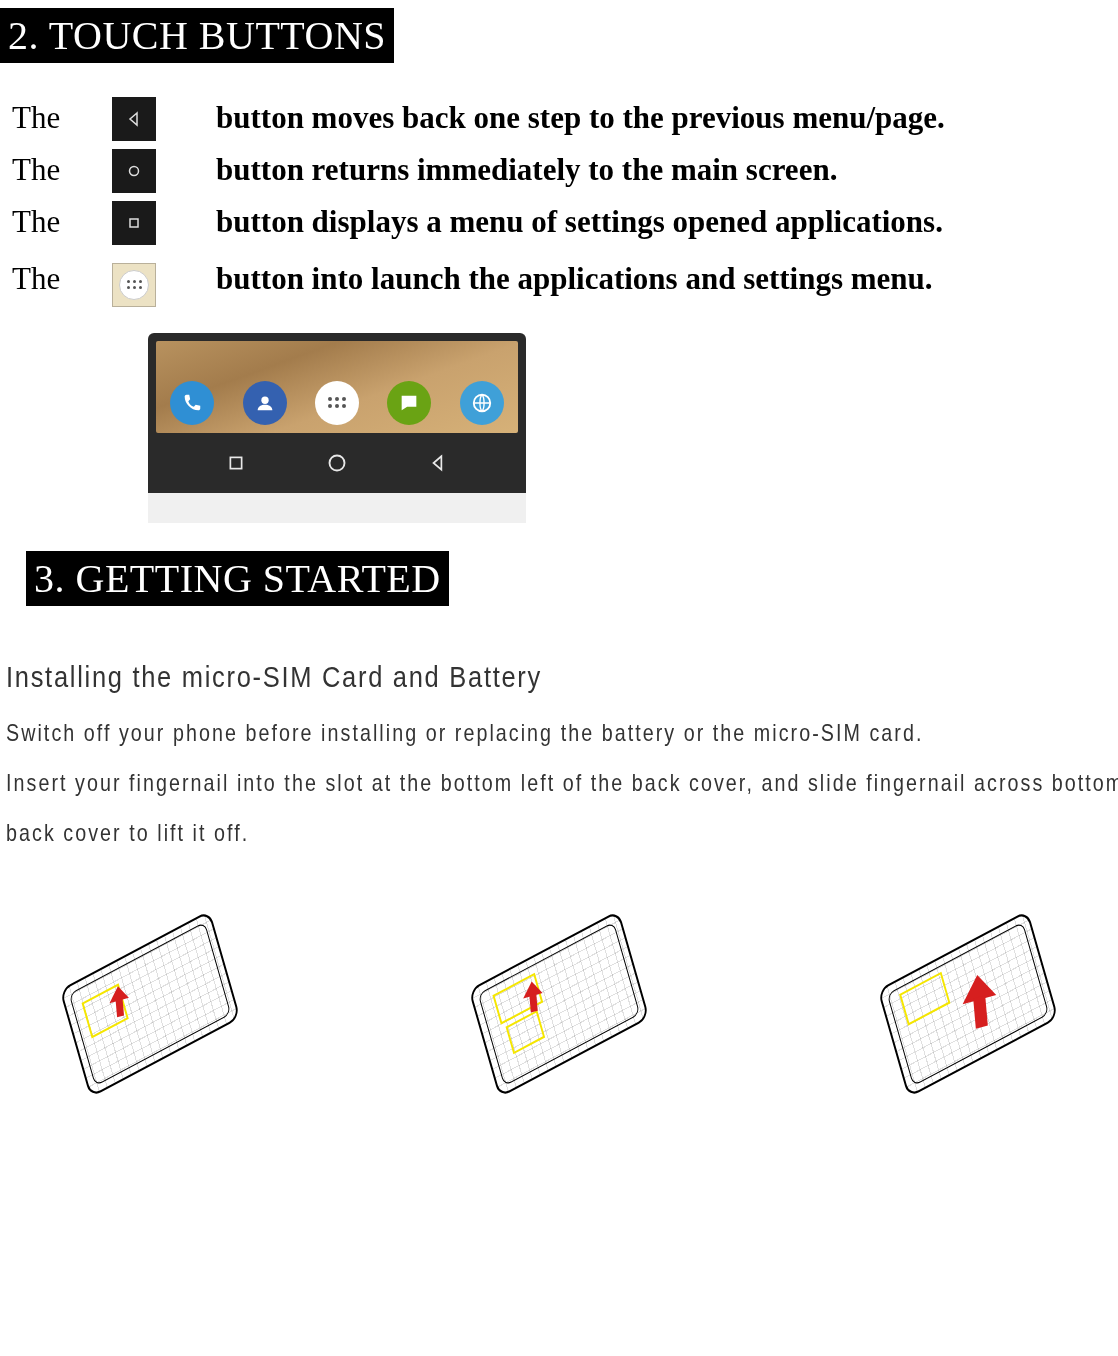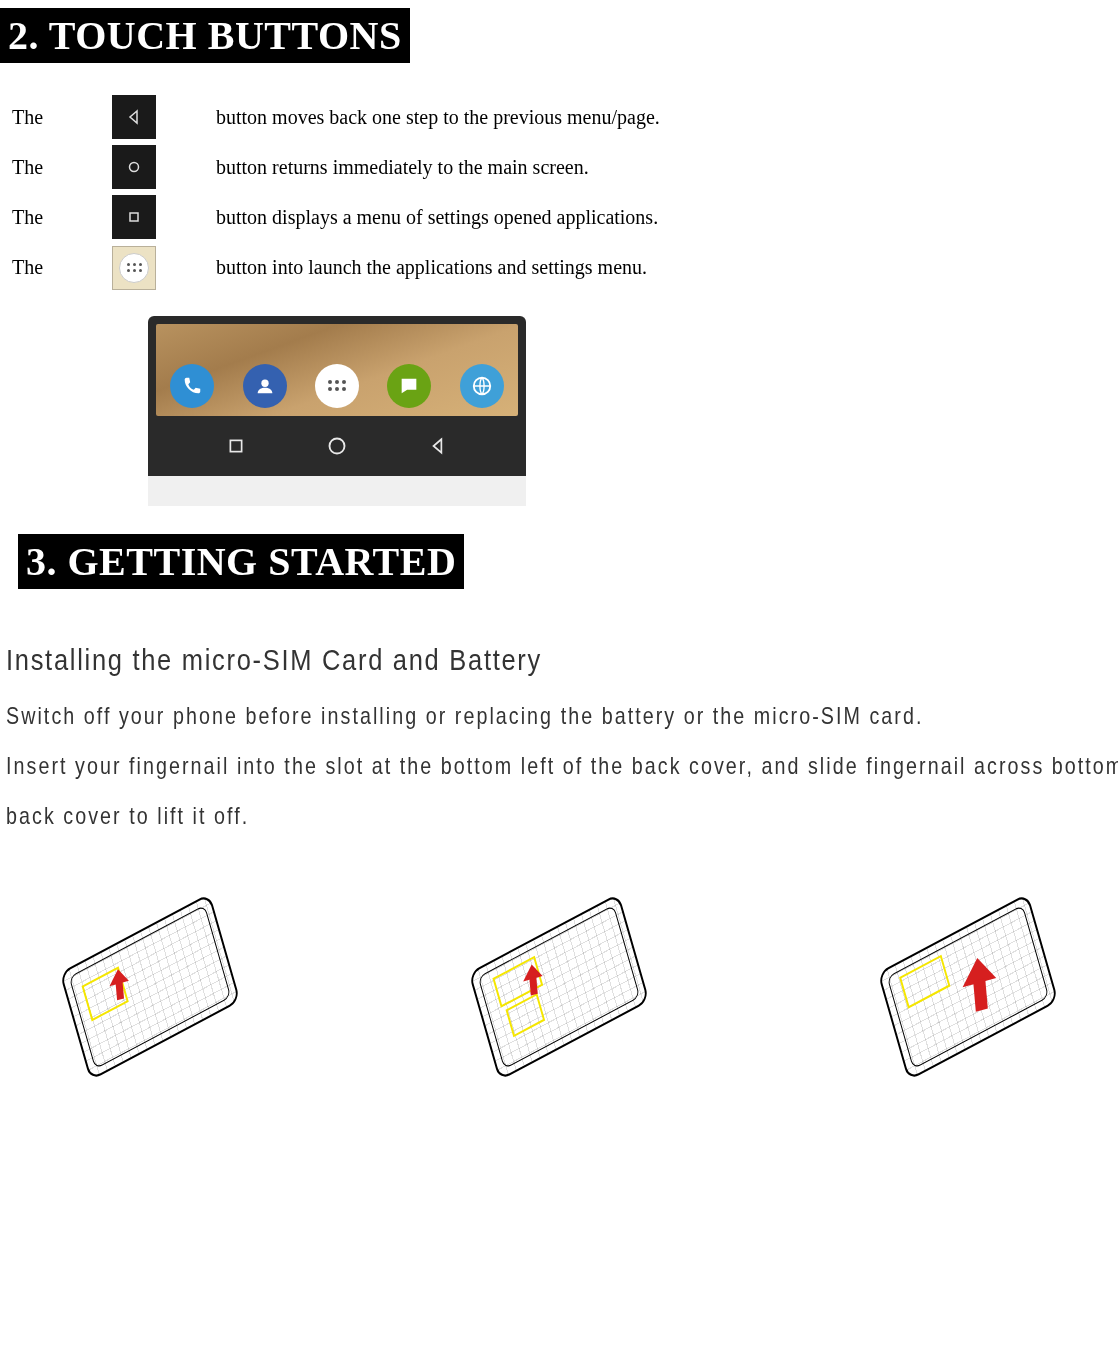--- a/index.html
+++ b/index.html
@@ -14,7 +14,7 @@
     background: #000;
     color: #fff;
     font-size: 40px;
-    font-weight: bold;
+    font-weight: normal;
     padding: 4px 8px;
     display: inline-block;
     margin-bottom: 26px;

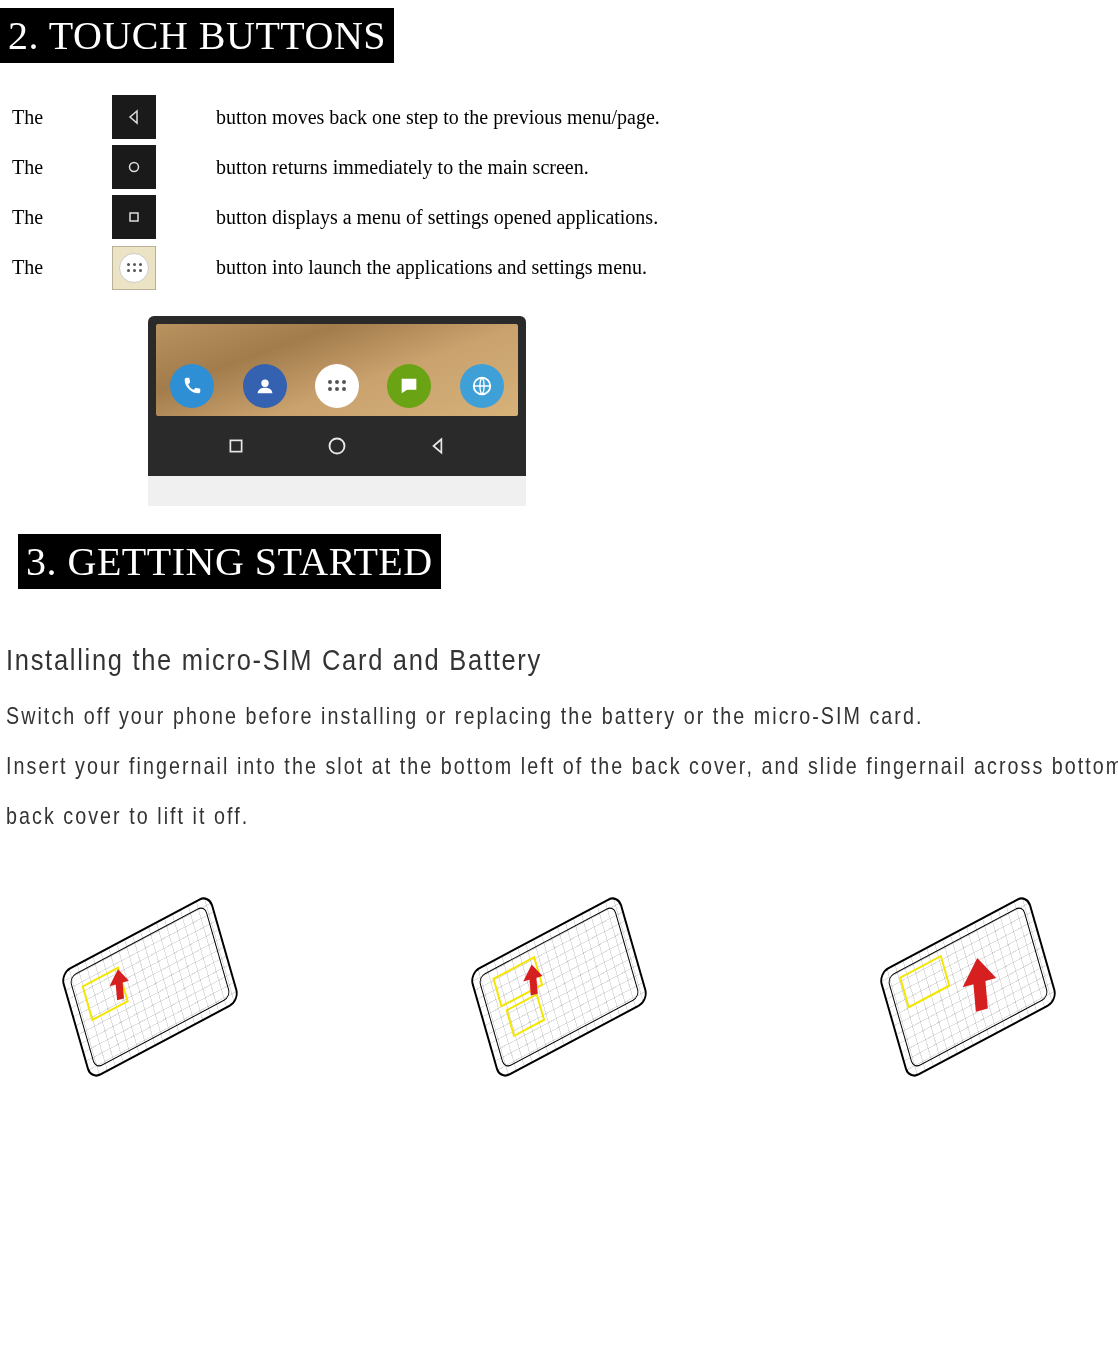--- a/index.html
+++ b/index.html
@@ -32,7 +32,7 @@
   .btn-row > div {
     display: table-cell;
     vertical-align: middle;
-    font-size: 20px;
+    font-size: 31px;
     line-height: 1.4;
   }
   .col-the { width: 100px; }

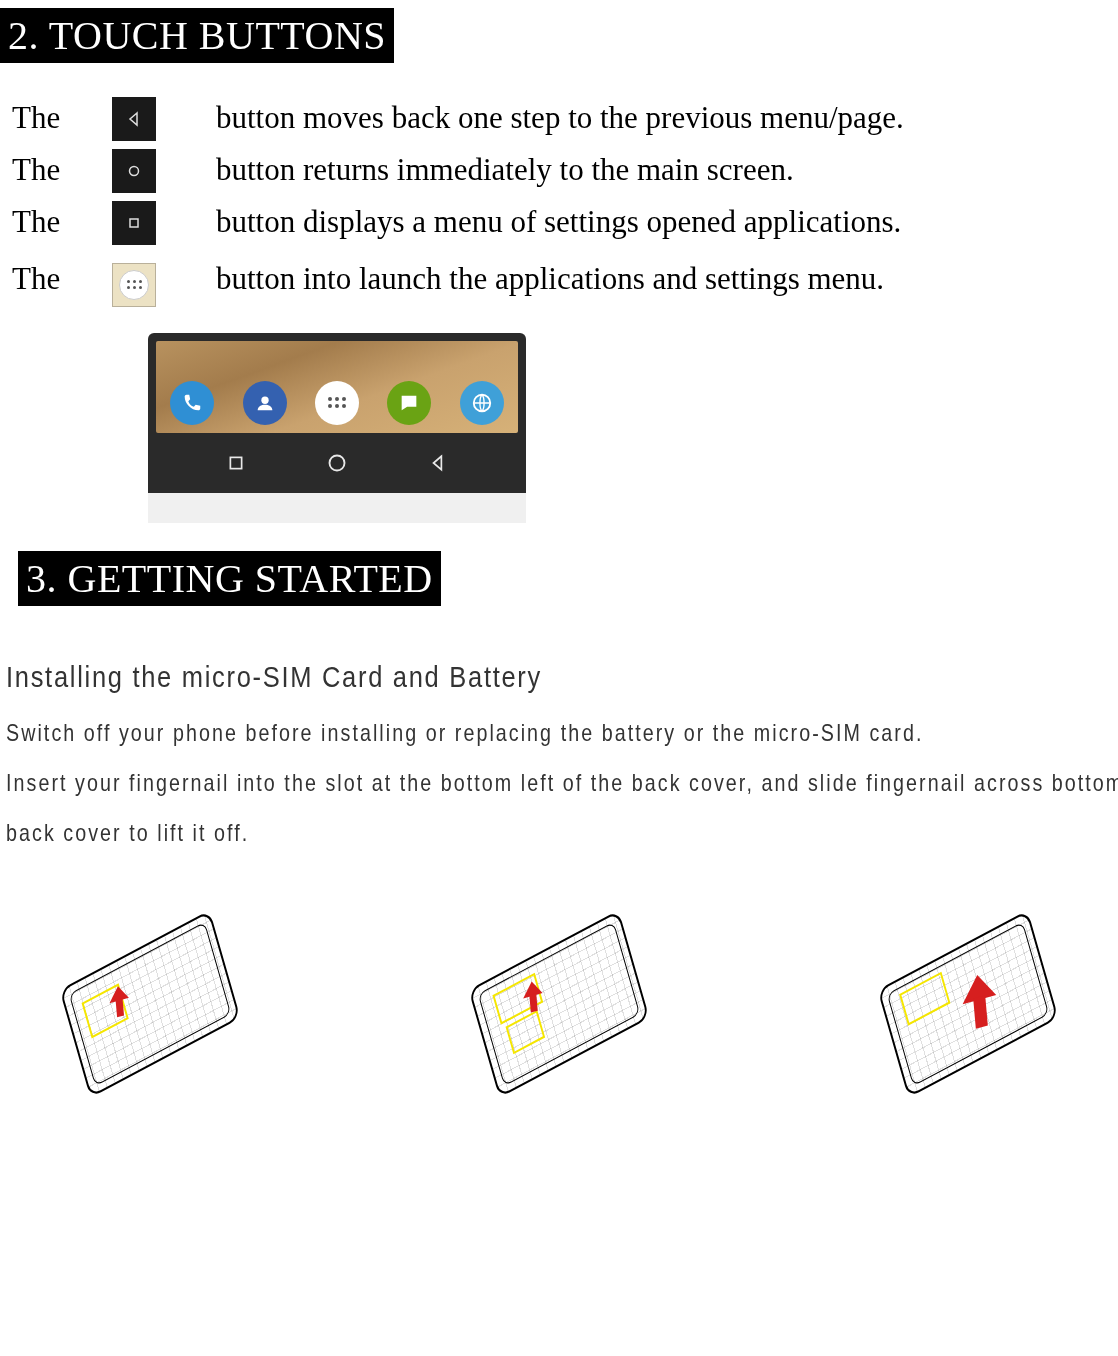--- a/index.html
+++ b/index.html
@@ -37,7 +37,7 @@
   }
   .col-the { width: 100px; }
   .col-icon { width: 100px; text-align: left; }
-  .col-desc { padding-left: 4px; }
+  .col-desc { padding-left: 4px; font-weight: bold; }
   .nav-icon {
     display: inline-flex;
     width: 44px;

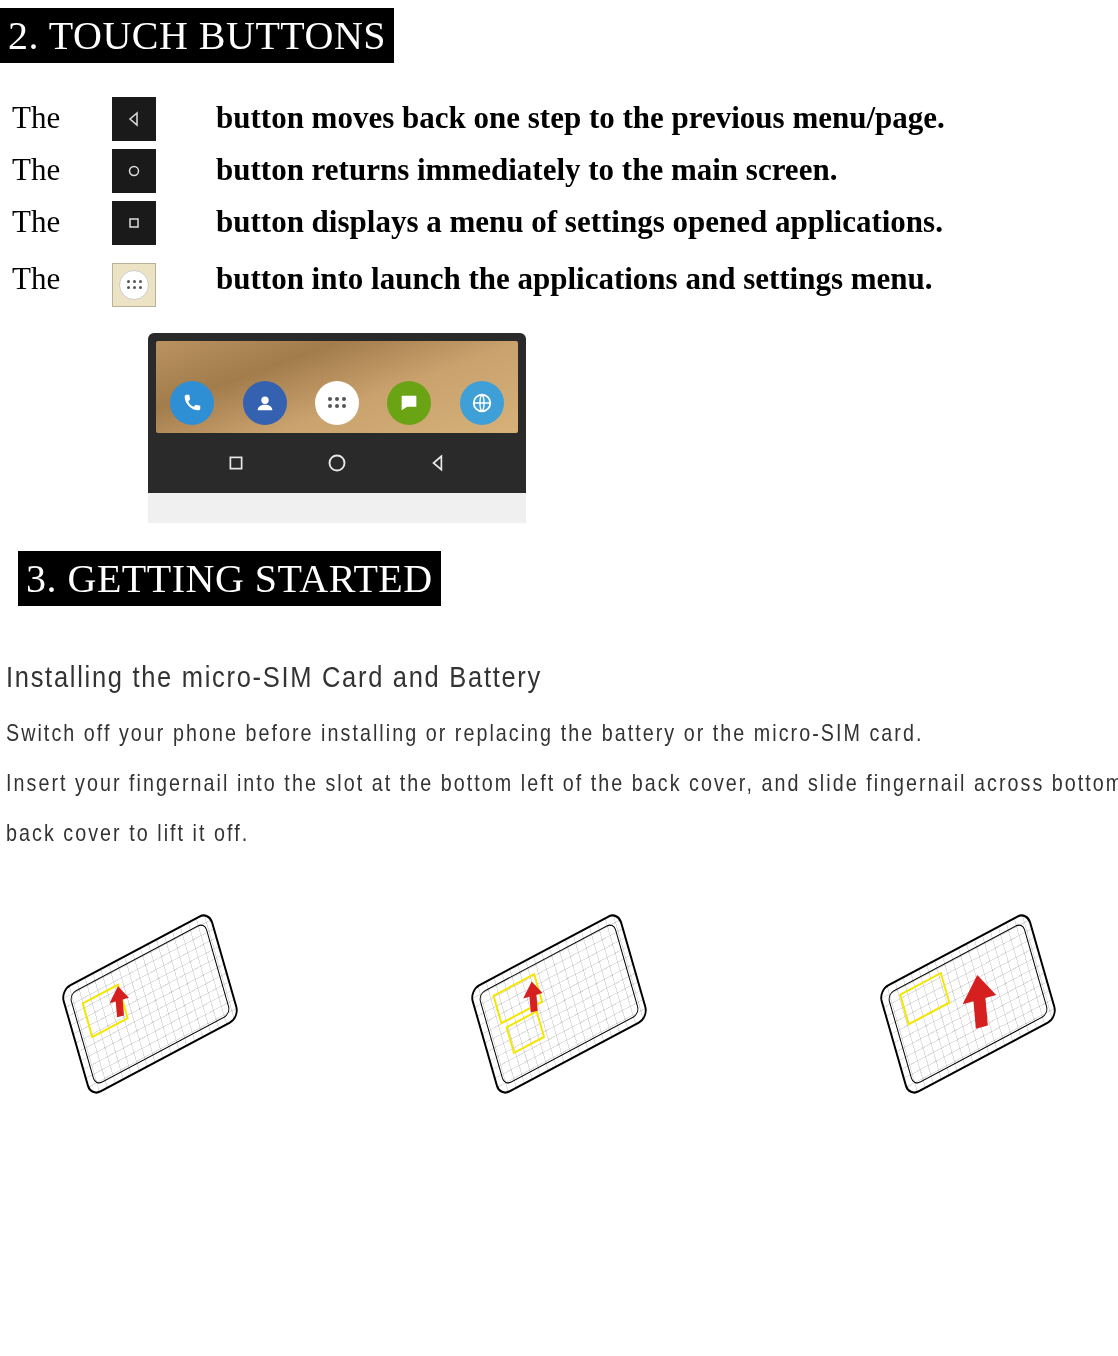--- a/index.html
+++ b/index.html
@@ -135,7 +135,7 @@
     background: #f0f0f0;
   }
   .section-3-wrap {
-    margin-left: 12px;
+    margin-left: 20px;
     margin-bottom: 28px;
     padding-left: 6px;
   }

